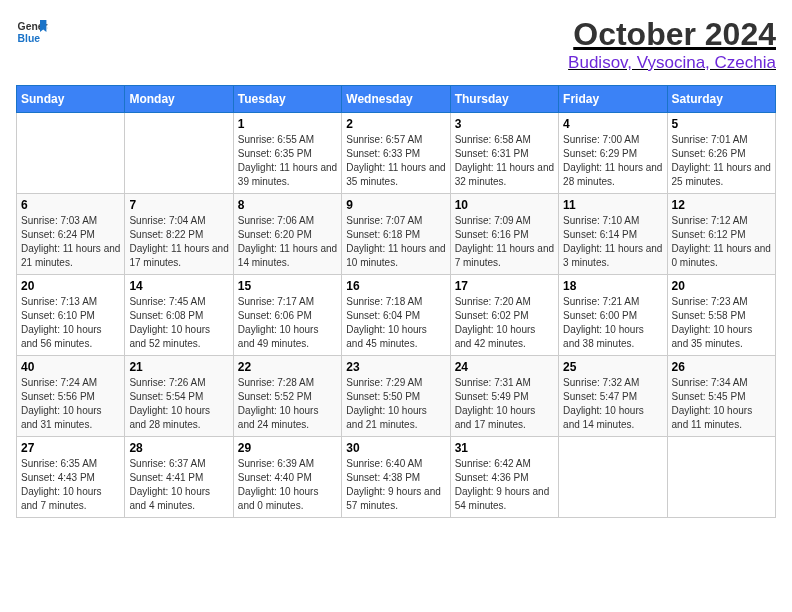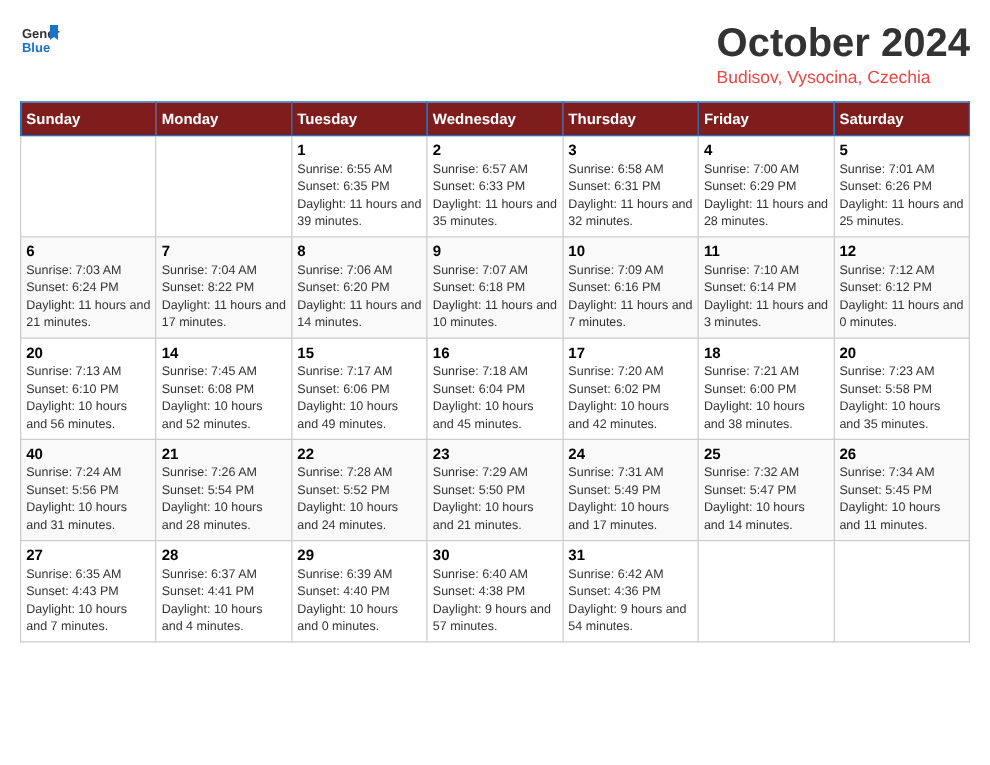--- a/index.html
+++ b/index.html
@@ -26,6 +26,8 @@
       height: 32px;
     }
     .title-block {
+      text-align: right;
+      text-decoration: underline;
     }
     .month-title {
       font-size: 32px;

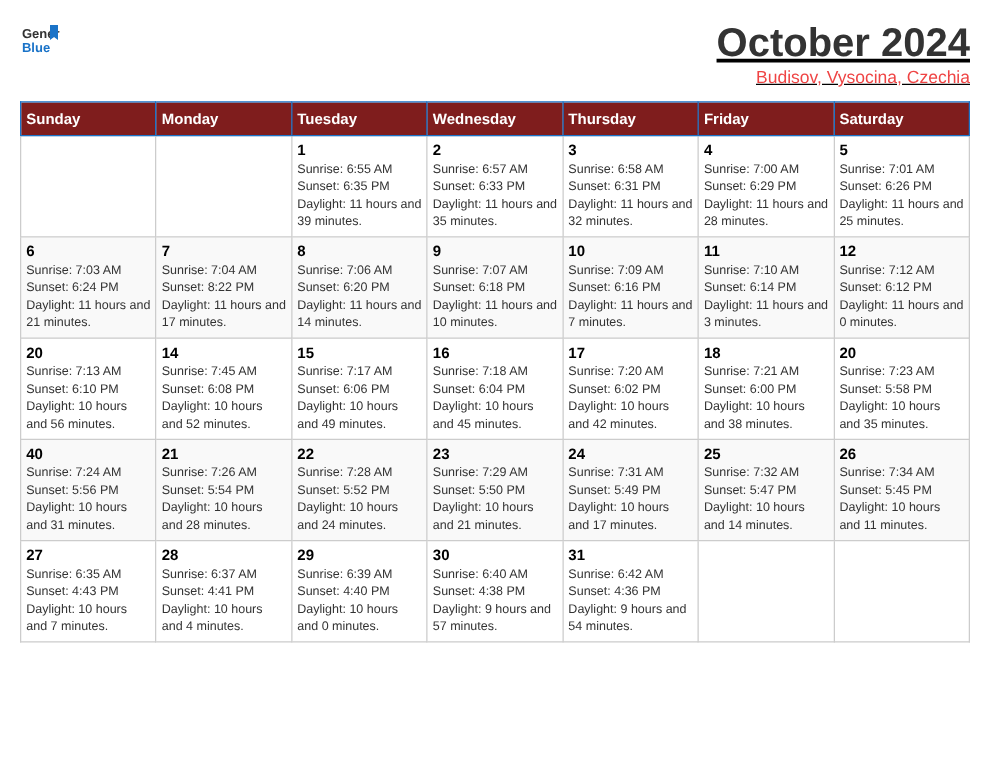--- a/index.html
+++ b/index.html
@@ -35,8 +35,8 @@
       color: #333;
     }
     .subtitle {
-      font-size: 14px;
-      color: #ef4444;
+      font-size: 17px;
+      color: #6d28d9;
     }
     table {
       width: 100%;

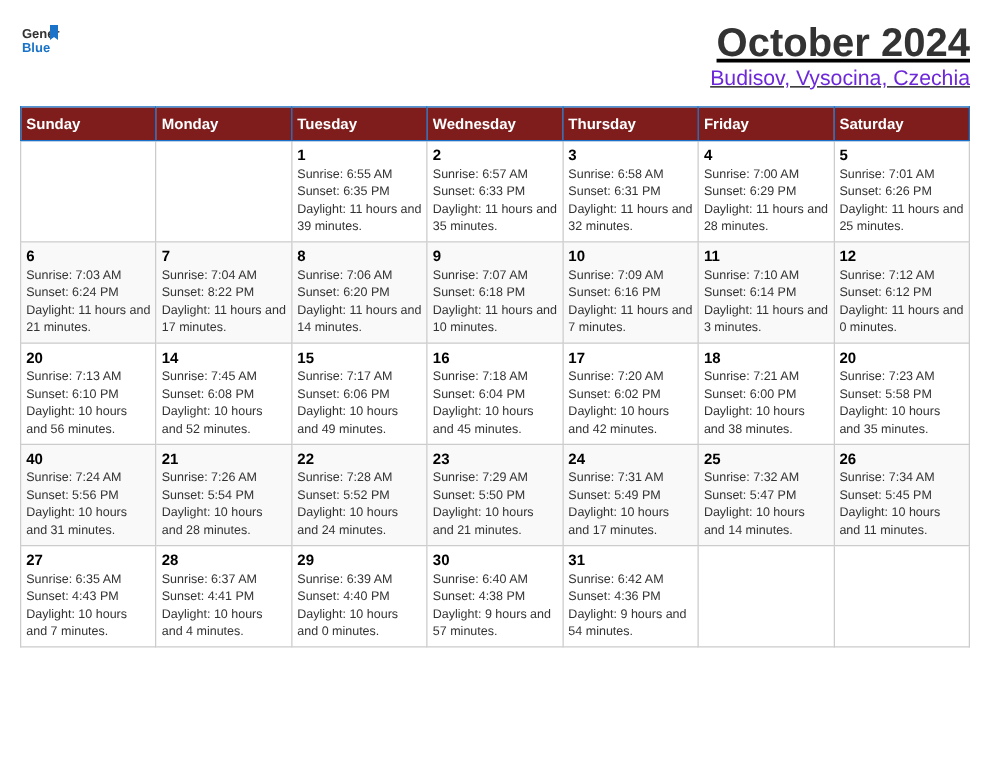--- a/index.html
+++ b/index.html
@@ -44,7 +44,7 @@
       font-size: 11px;
     }
     thead tr th {
-      background: #7f1d1d;
+      background: #3b82f6;
       color: #fff;
       padding: 6px 4px;
       text-align: left;

